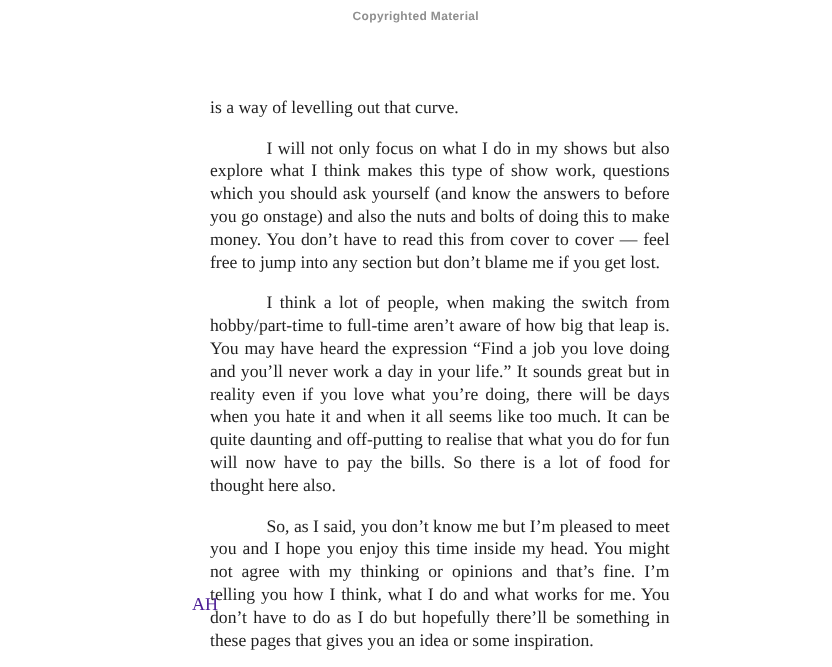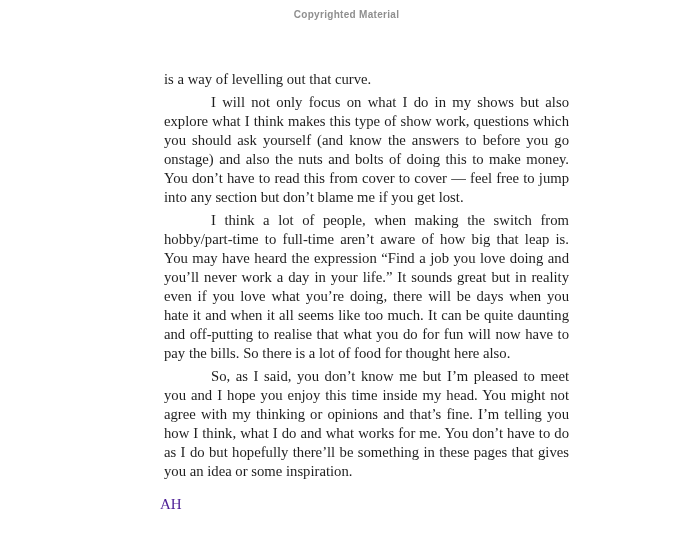--- a/index.html
+++ b/index.html
@@ -40,7 +40,7 @@
     text-align: justify;
   }
   .page-text p.para {
-    margin: 4px;
+    margin: 15px;
     padding: 0;
   }
   .page-text p.para.indent {

